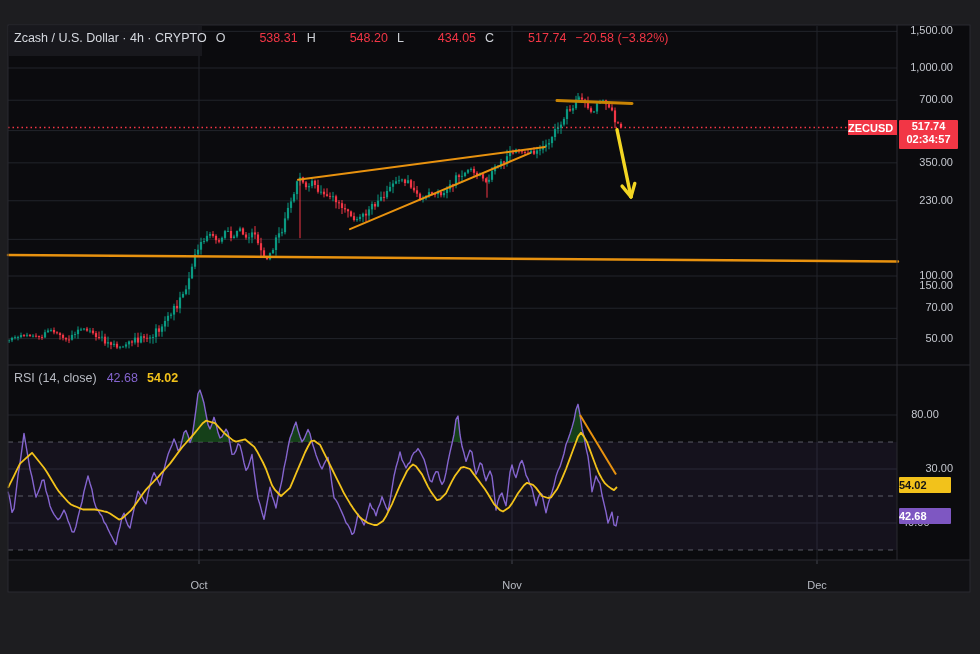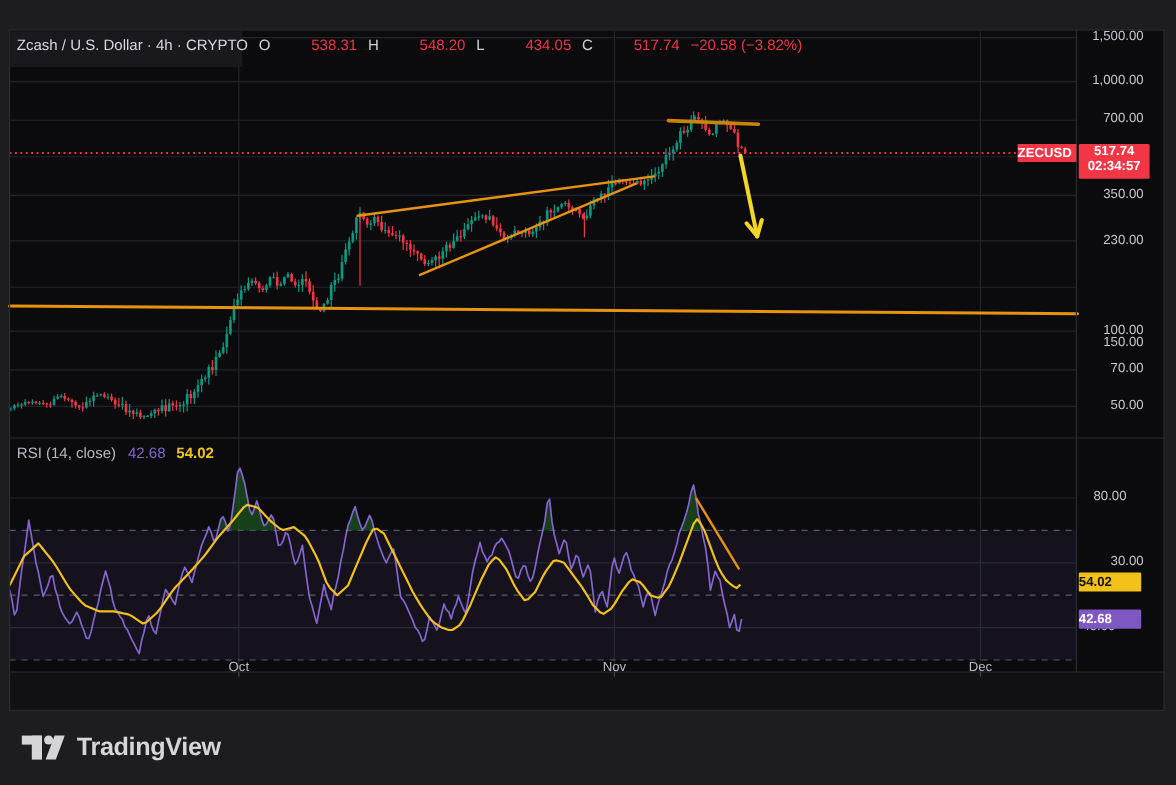--- a/index.html
+++ b/index.html
@@ -26,7 +26,7 @@
              flex-direction:column;line-height:13px;border-radius:1px;}
   #tag-ma{left:899px;top:478px;width:52px;height:16px;background:#f2c21b;color:#131316;border-radius:1px;}
   #tag-rsi{left:899px;top:508px;width:52px;height:16px;background:#7e57c2;color:#fff;border-radius:1px;}
-  .time-label{position:absolute;top:550px;font-size:11px;color:#b9bcc4;z-index:8;transform:translateX(-50%);}
+  .time-label{position:absolute;top:579px;font-size:11px;color:#b9bcc4;z-index:8;transform:translateX(-50%);}
   #footer-logo{left:18px;top:605px;height:36px;display:flex;align-items:center;z-index:20;}
   #footer-logo .logo-text{font-size:21px;font-weight:bold;color:#d6d6d9;margin-left:10px;letter-spacing:-0.3px;}
 </style>

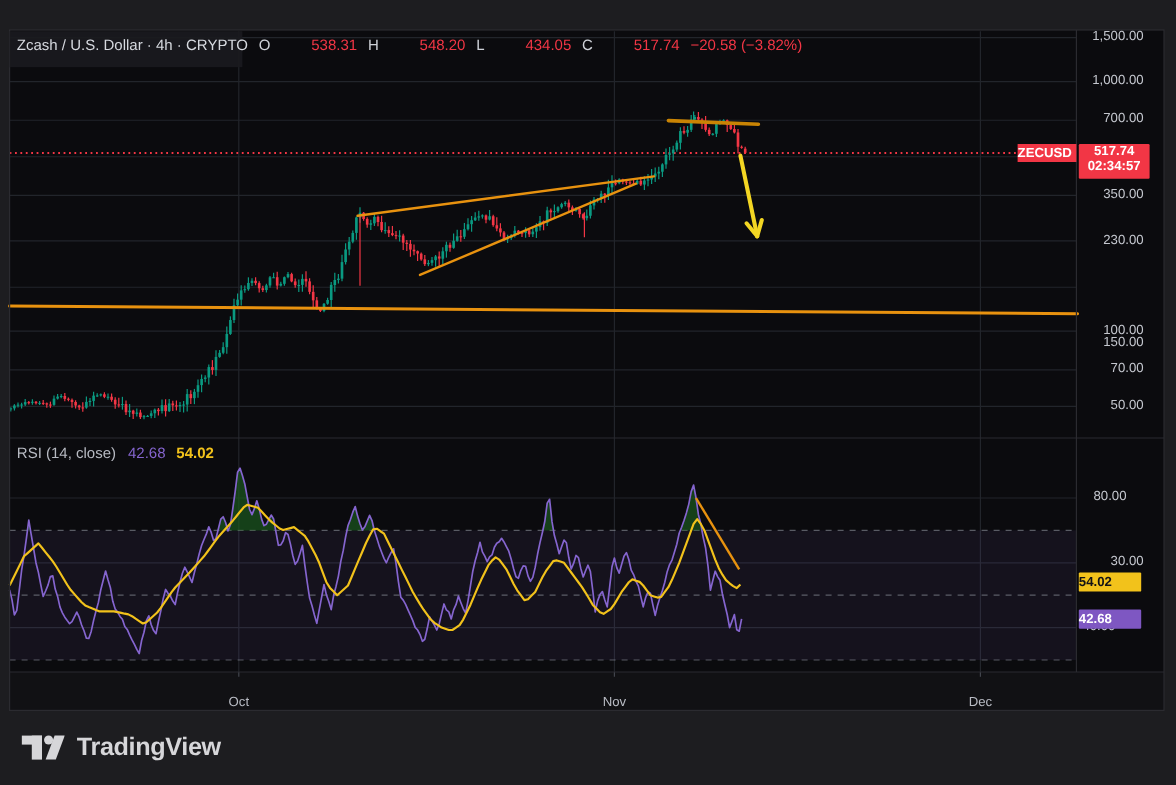--- a/index.html
+++ b/index.html
@@ -542,15 +542,6 @@
     <span>42.68</span>
   </div>
 
-  <div id="footer-logo" class="abs">
-    <svg width="36" height="30" viewBox="0 0 36 30">
-      <rect x="0" y="5" width="17" height="7.5" fill="#d6d6d9"></rect>
-      <rect x="8.5" y="5" width="8.5" height="20" fill="#d6d6d9"></rect>
-      <circle cx="22.5" cy="8.7" r="3.8" fill="#d6d6d9"></circle>
-      <polygon points="27.5,5 36,5 28.5,25 20,25" fill="#d6d6d9"></polygon>
-    </svg>
-    <span class="logo-text">TradingView</span>
-  </div>
 
 </div>
 

